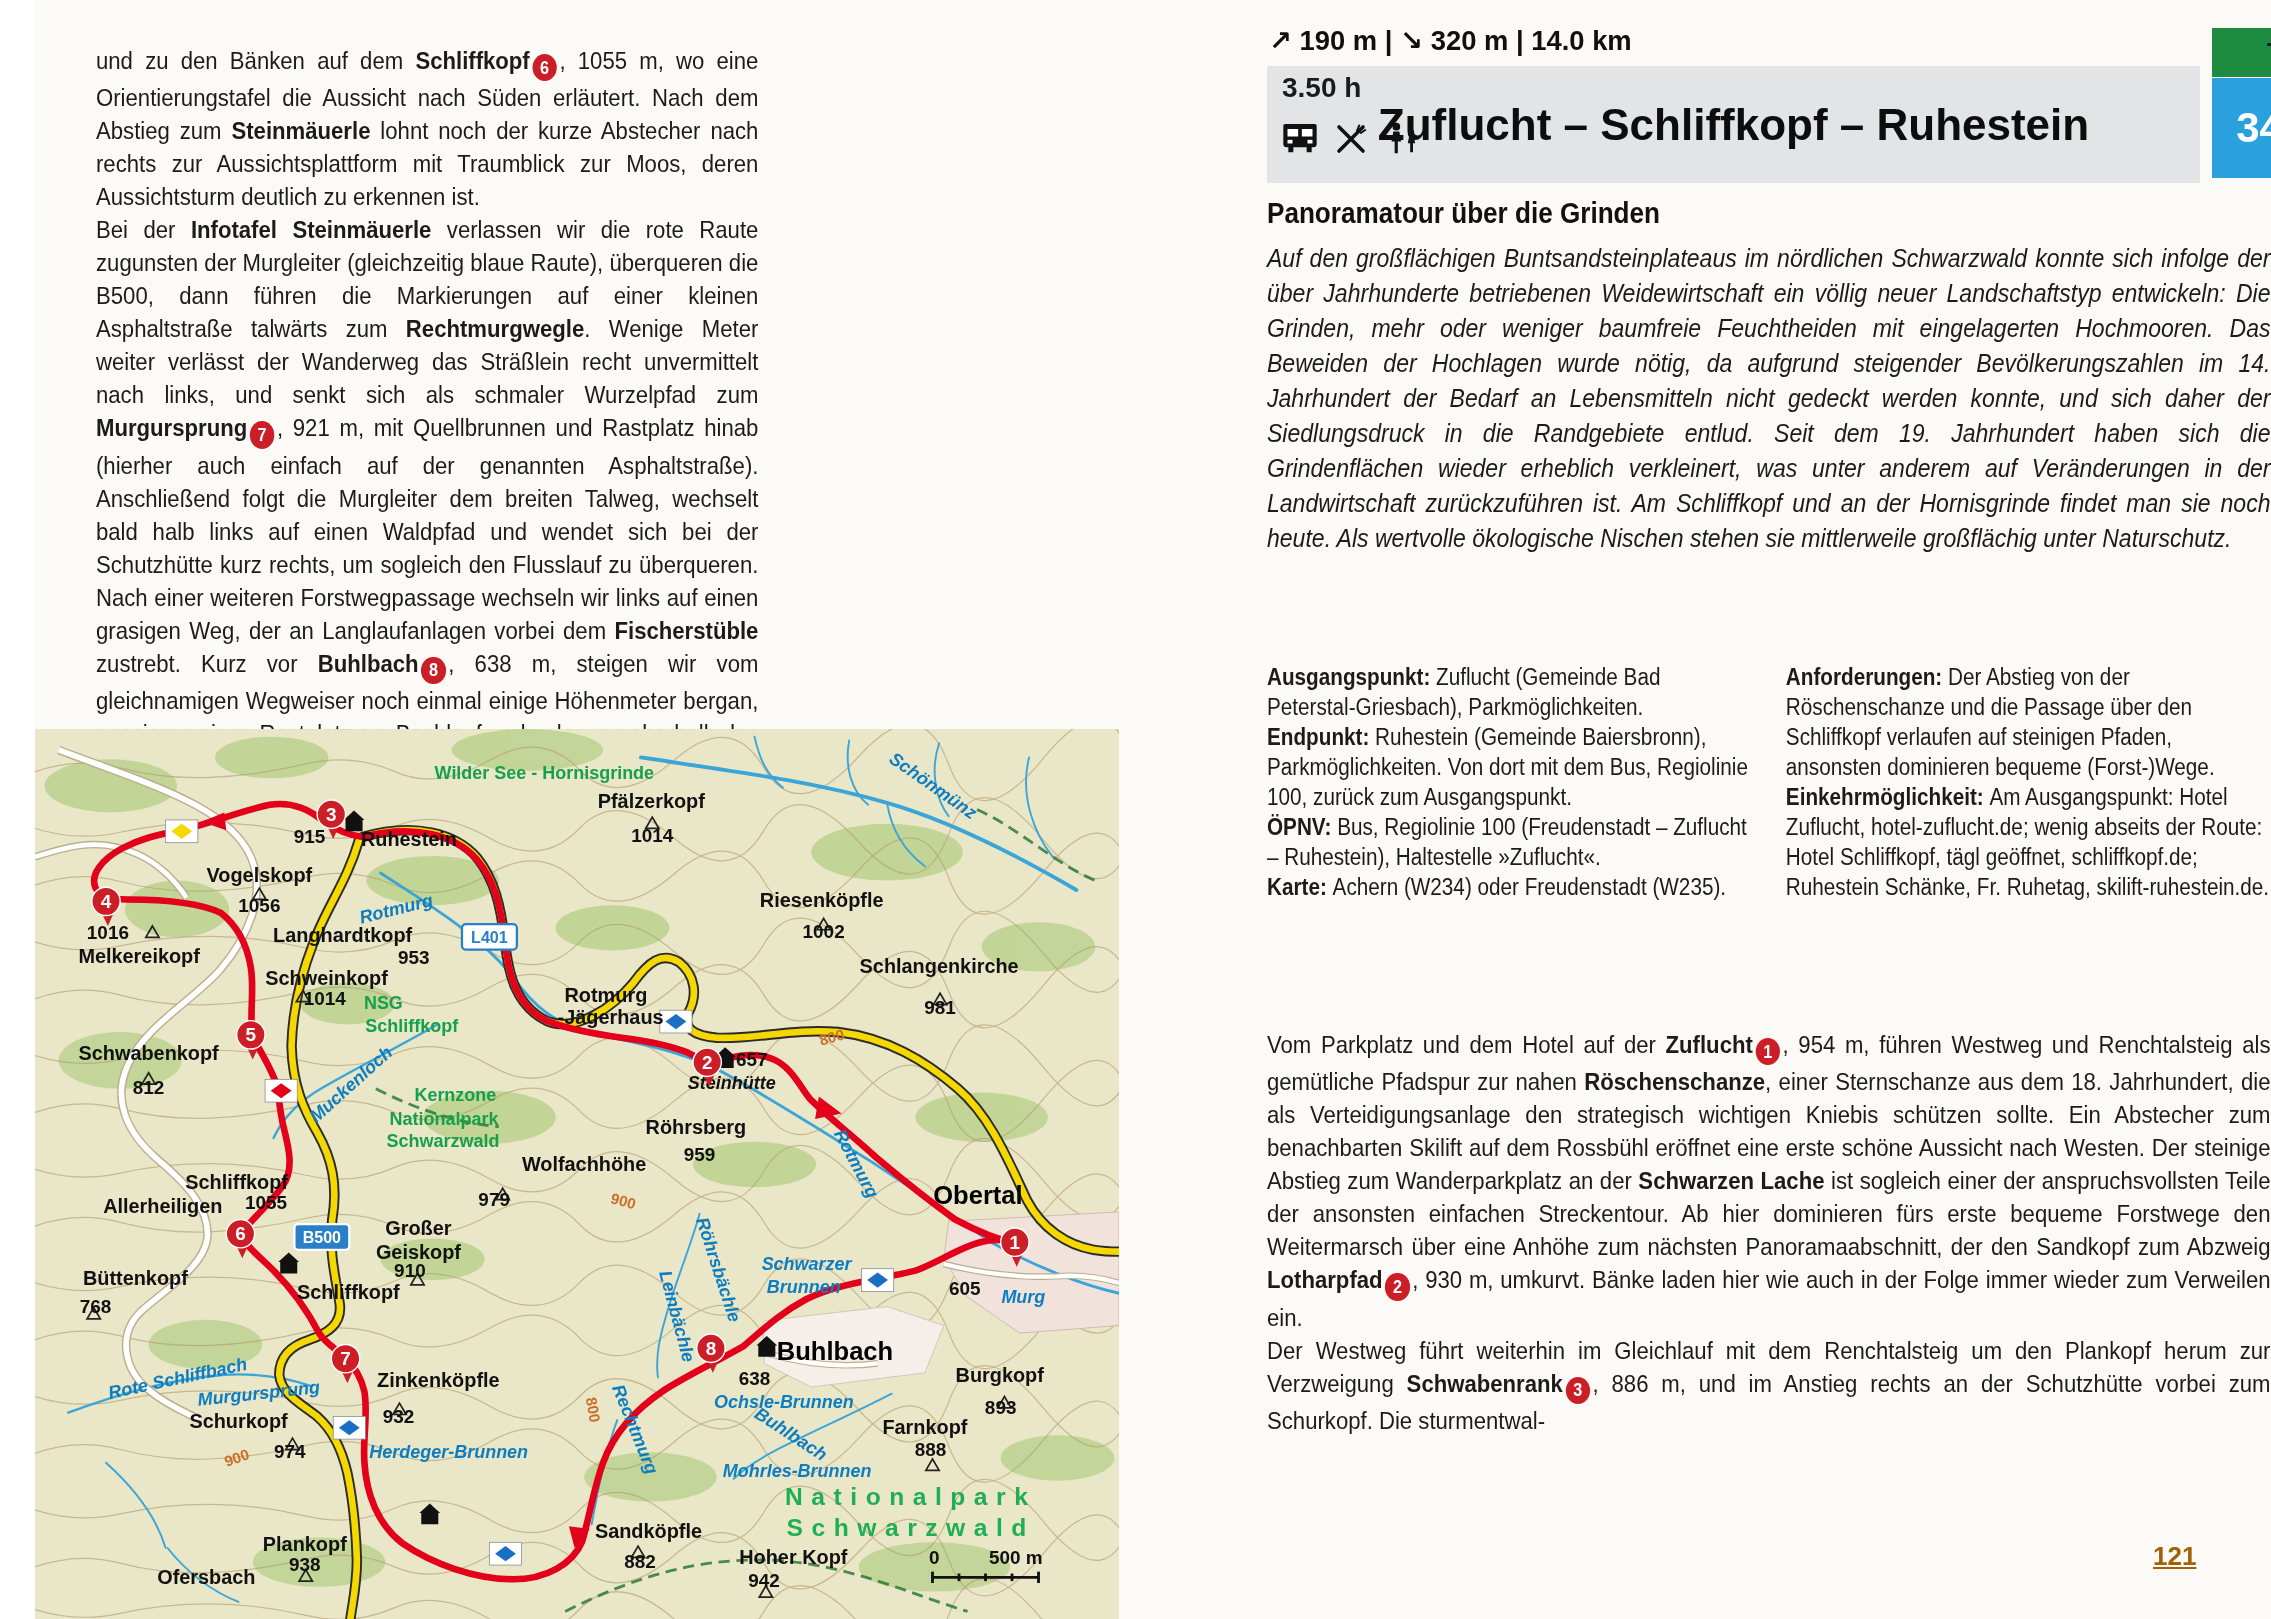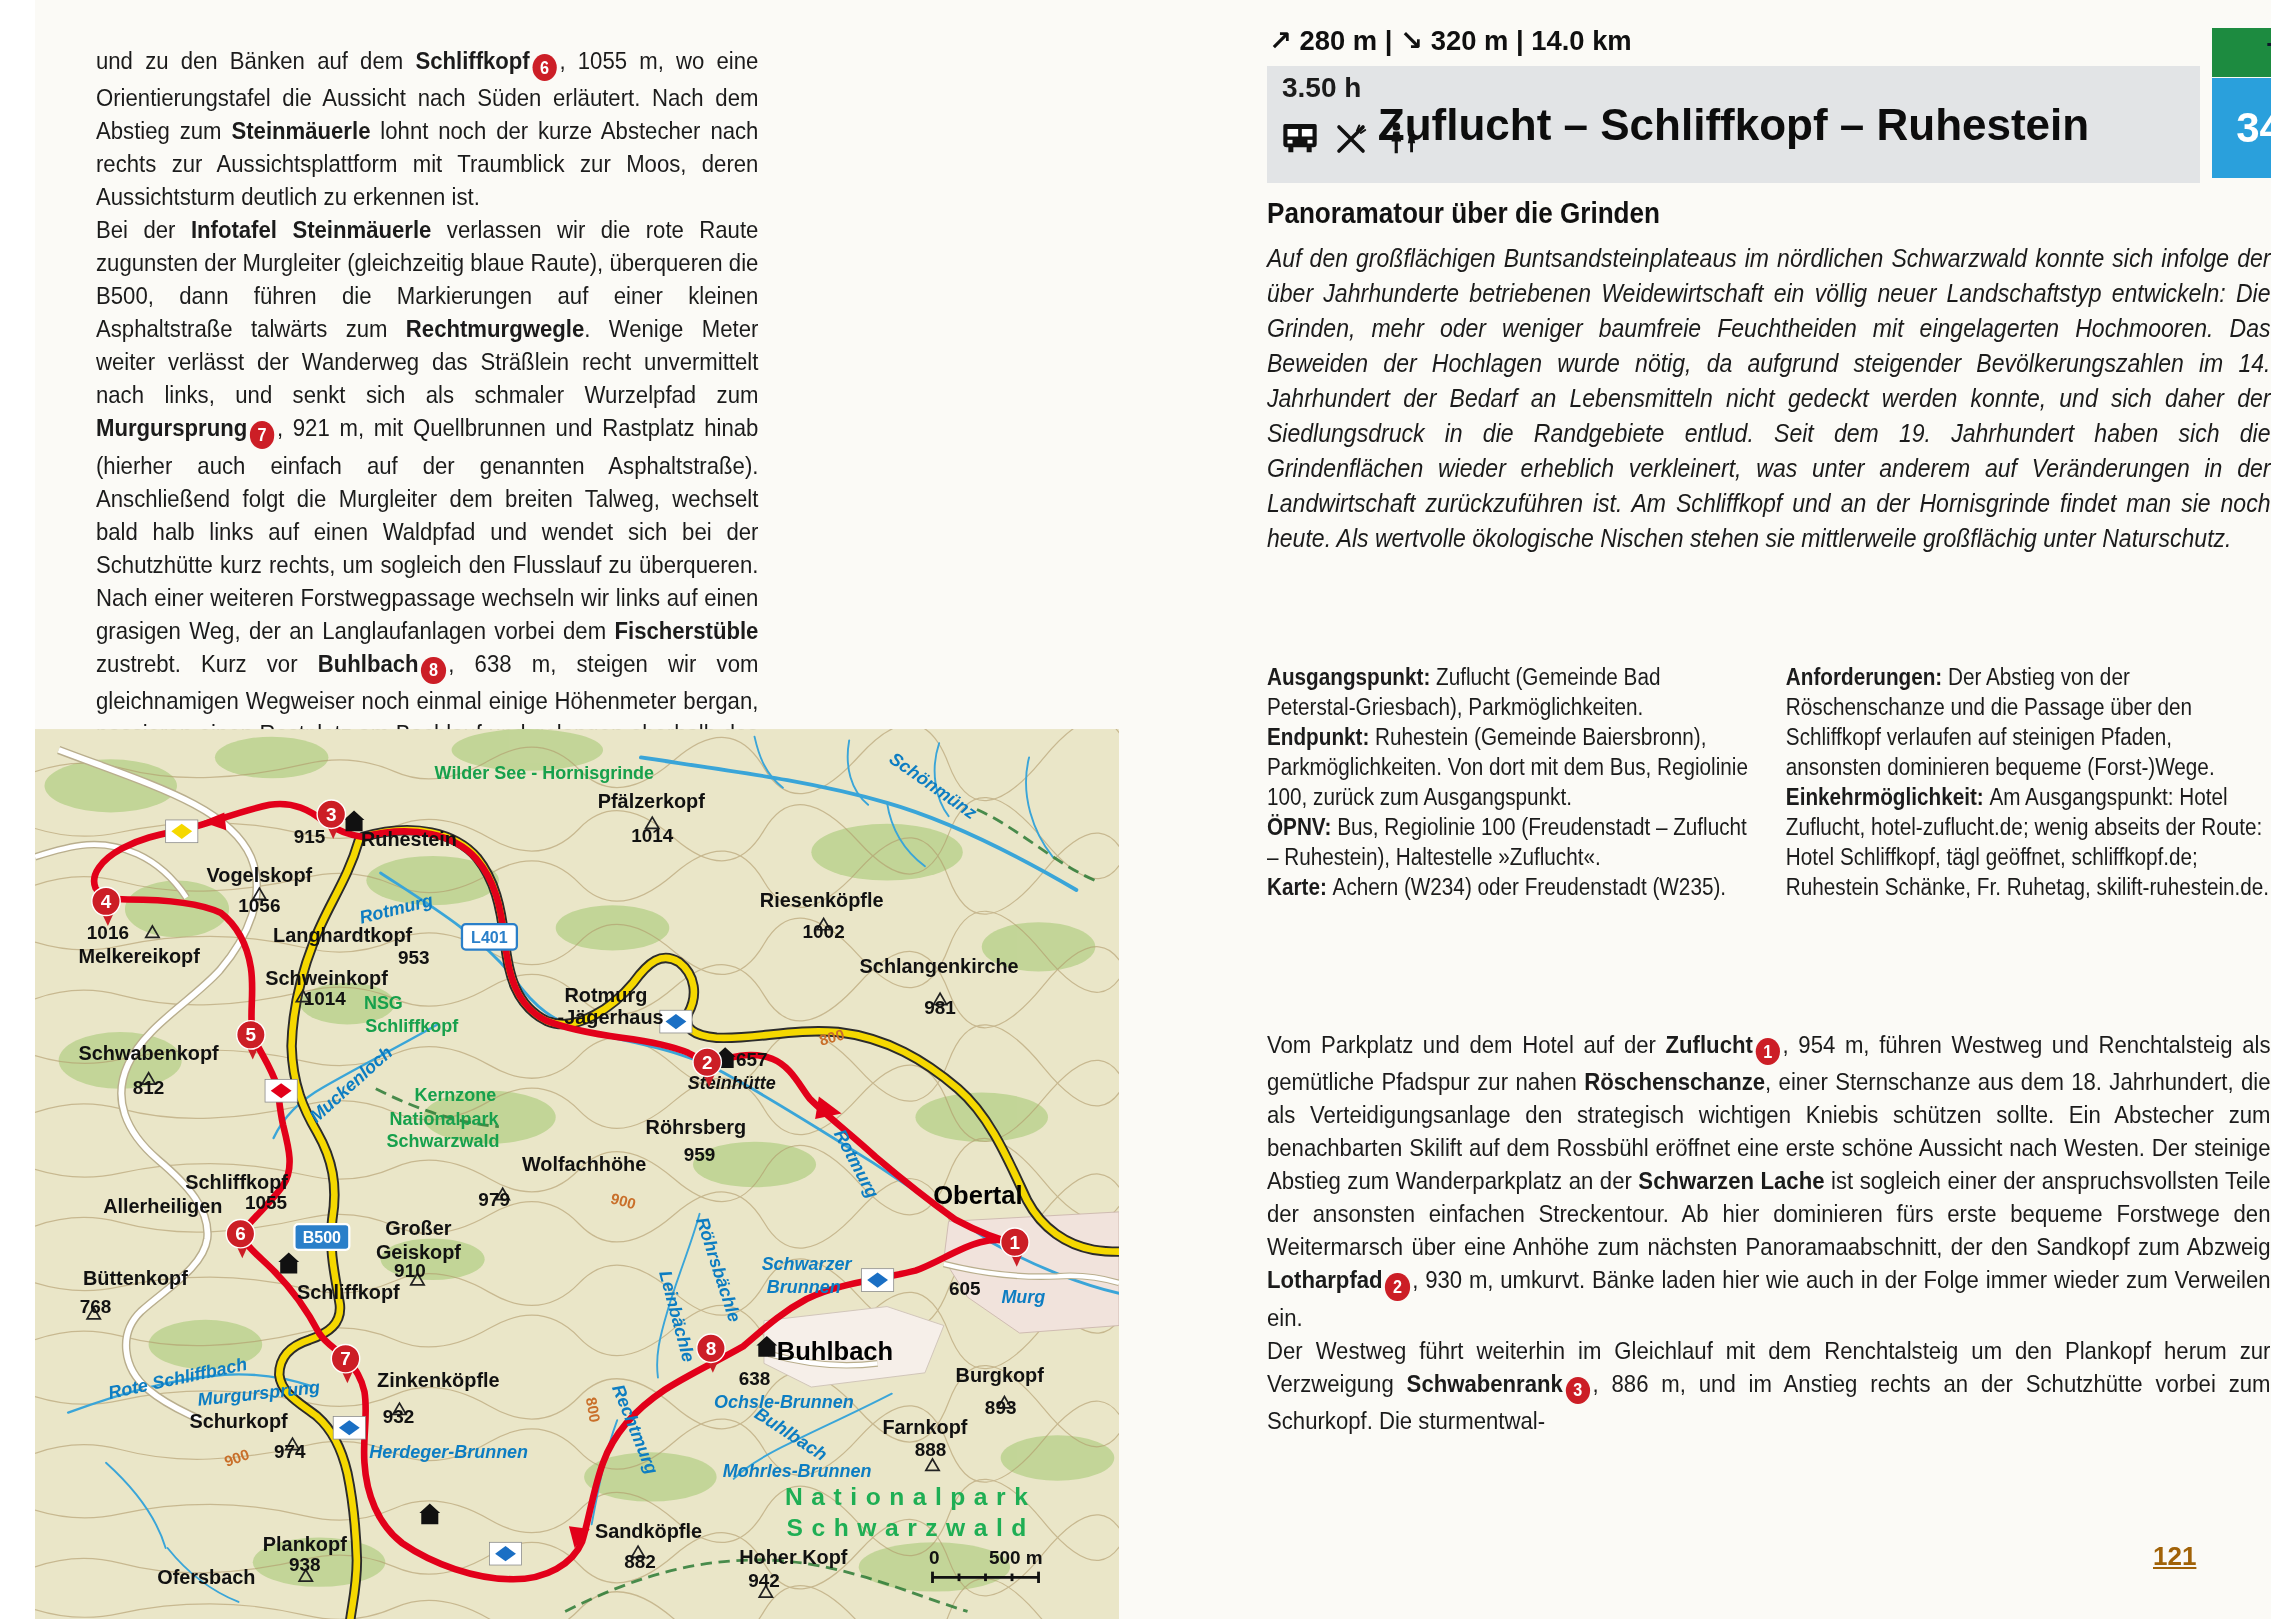--- a/index.html
+++ b/index.html
@@ -317,7 +317,7 @@
       </g>
   </svg>
 
-  <div class="stats-line">↗ 280 m | ↘ 320 m | 14.0 km</div>
+  <div class="stats-line">↗ 190 m | ↘ 320 m | 14.0 km</div>
   <div class="header-band">
     <div class="band-title">Zuflucht – Schliffkopf – Ruhestein</div>
     <div class="band-duration">3.50 h</div>

